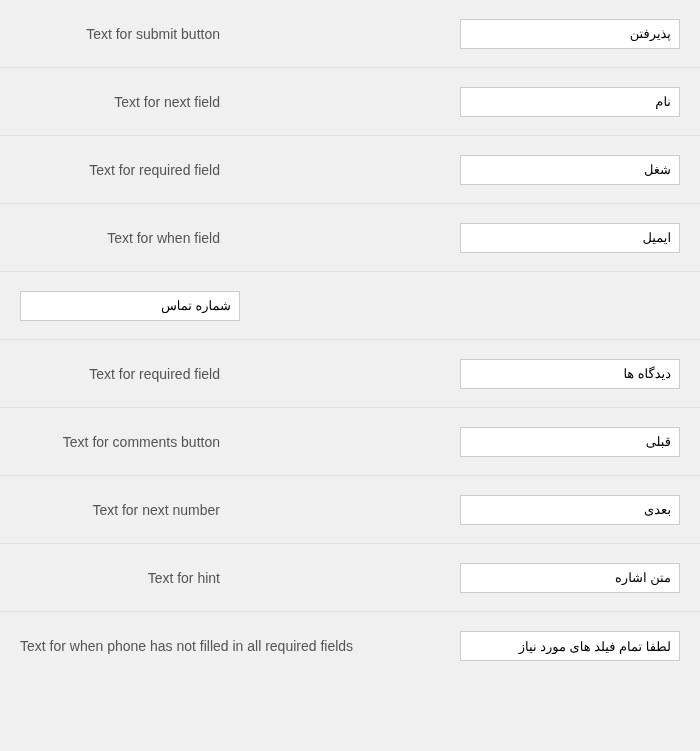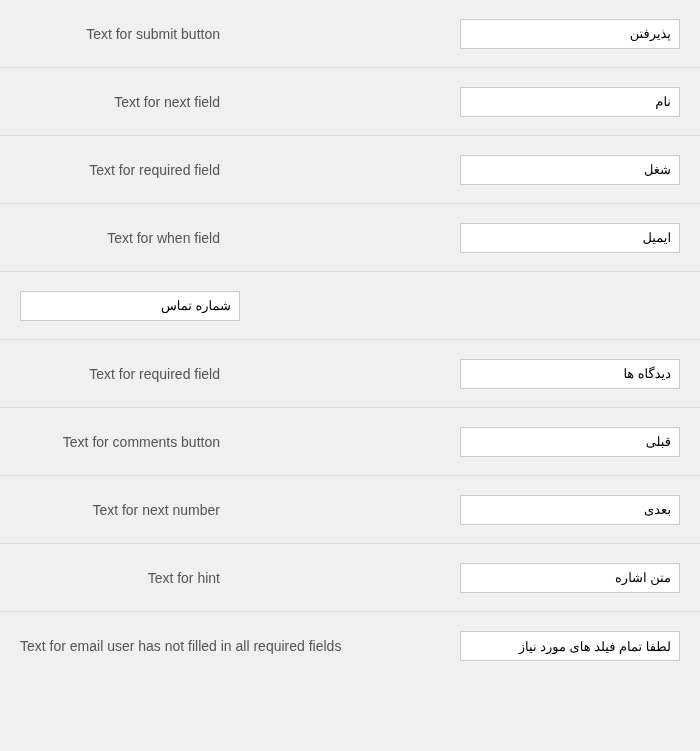--- a/index.html
+++ b/index.html
@@ -111,7 +111,7 @@
       </div>
     </div>
     <div class="row last-row">
-      <div class="right-side">Text for email user has not filled in all required fields</div>
+      <div class="right-side">Text for when phone has not filled in all required fields</div>
       <div class="left-side">
         <input type="text" class="input-field" value="لطفا تمام فیلد های مورد نیاز" style="">
       </div>

